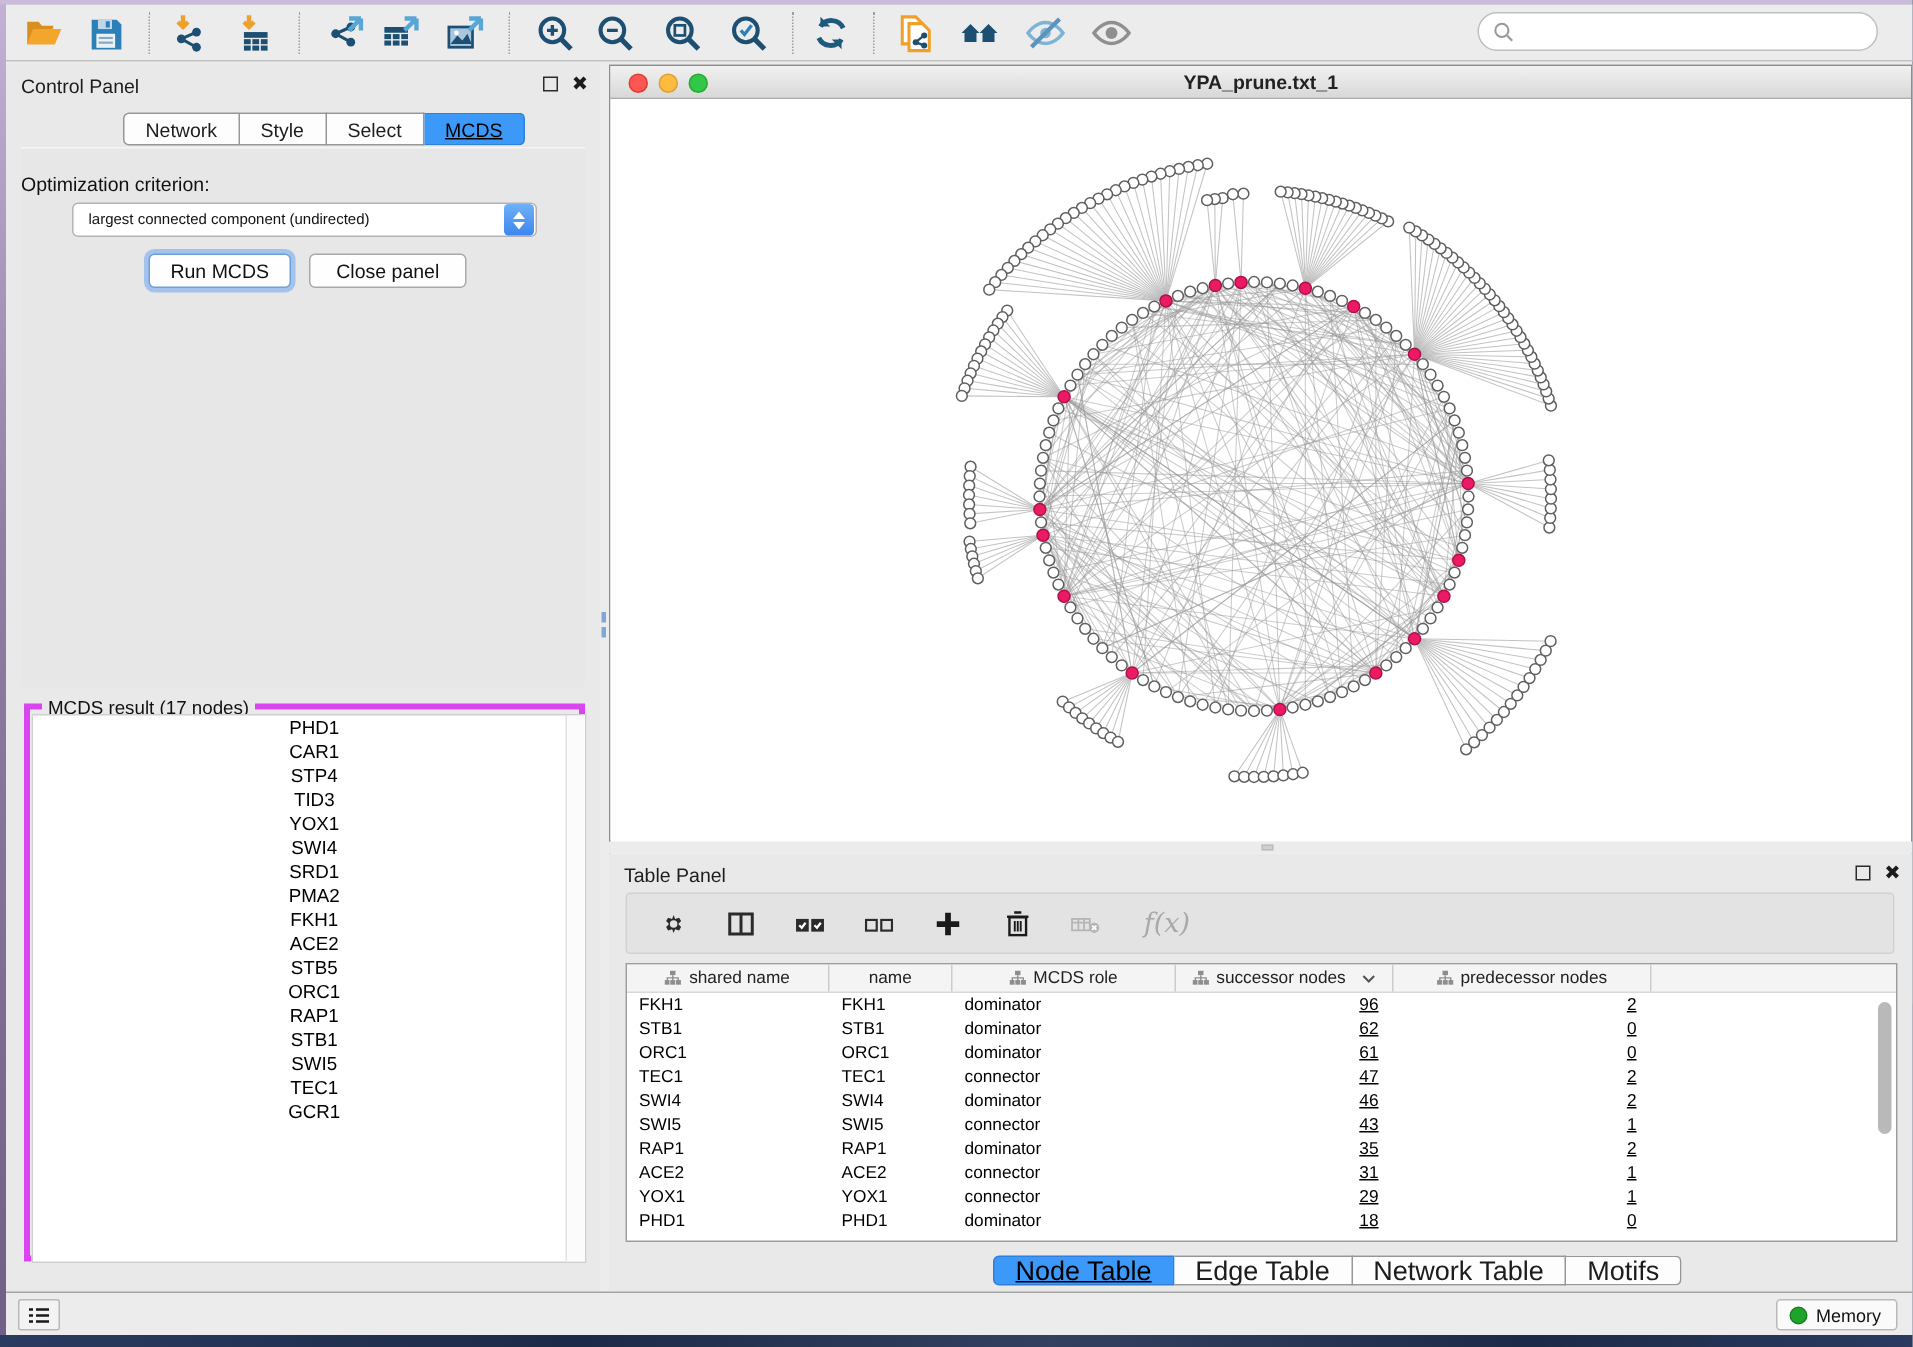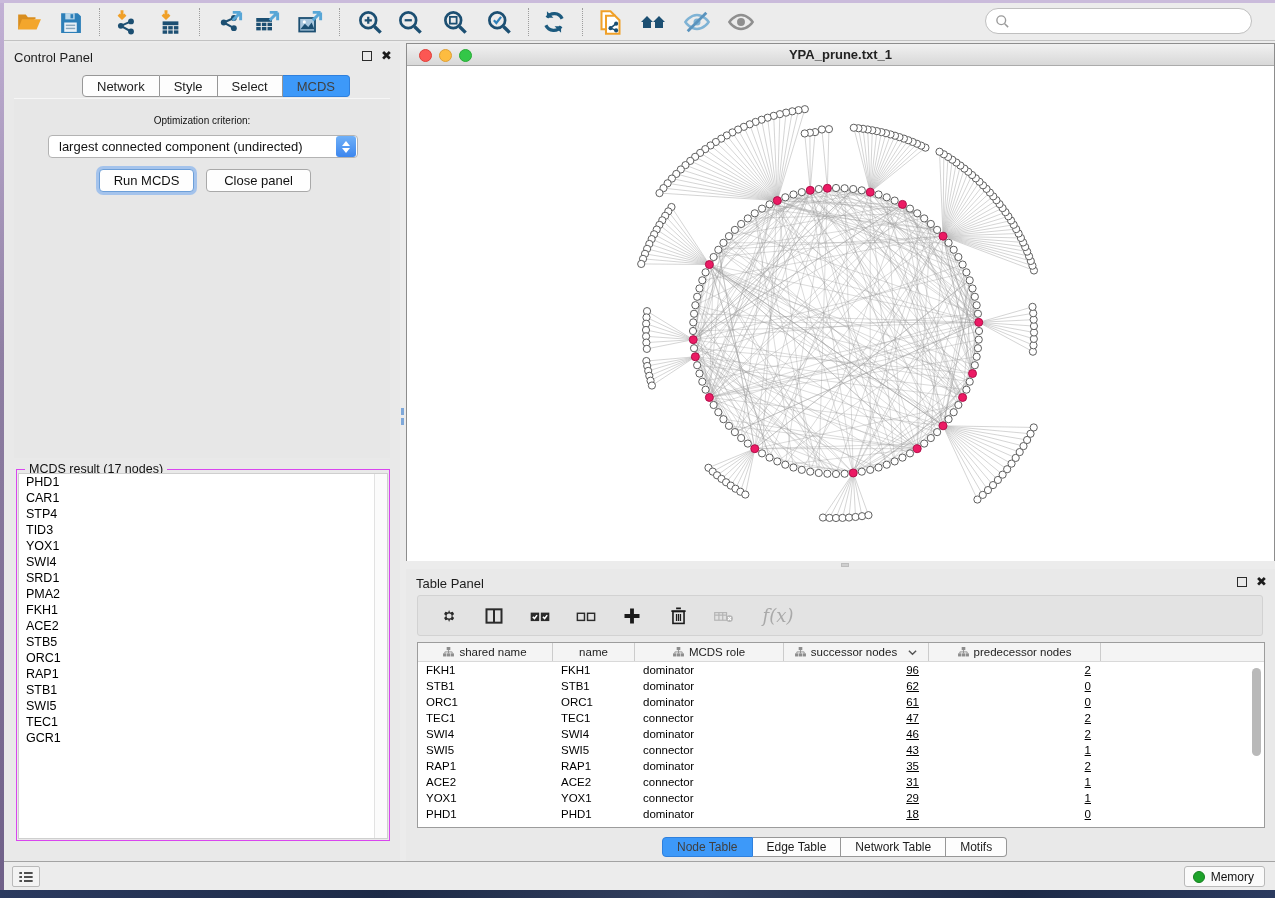--- a/index.html
+++ b/index.html
@@ -32,7 +32,7 @@
   .tab { height:22px; background:#fdfdfd; border:1px solid #979797; border-left-width:0; font-size:13px; color:#1c1c1c; display:flex; align-items:center; justify-content:center; padding:0 14px; cursor:pointer; }
   .tab:first-child { border-left-width:1px; border-radius:4px 0 0 4px; }
   .tab:last-child { border-radius:0 4px 4px 0; }
-  .tab.active { background:#3d99f9; border-color:#2f80dd; color:#404040; }
+  .tab.active { background:#3d99f9; border-color:#2f80dd; color:#000000;text-decoration:underline; }
 
   #cp-tabs { left:78px; top:32px; }
   #cp-sub { position:absolute; left:10px; top:55px; width:376px; height:360px; background:#e7e7e7; border-top:1px solid #f6f6f6; }

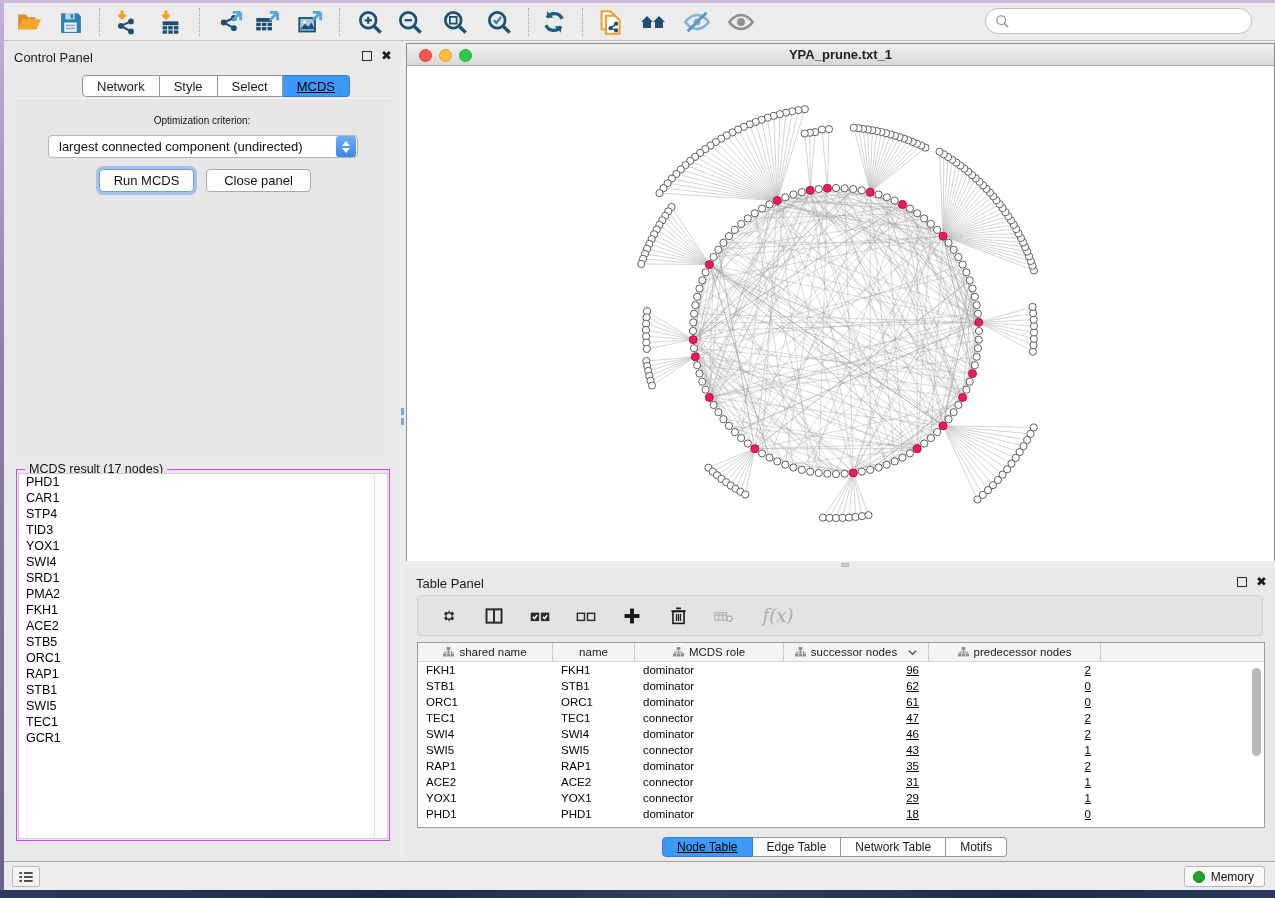--- a/index.html
+++ b/index.html
@@ -36,7 +36,7 @@
 
   #cp-tabs { left:78px; top:32px; }
   #cp-sub { position:absolute; left:10px; top:55px; width:376px; height:360px; background:#e7e7e7; border-top:1px solid #f6f6f6; }
-  #opt-label { position:absolute; width:100%; top:16px; text-align:center; font-size:10px; color:#111; }
+  #opt-label { position:absolute; width:100%; top:16px; font-size:13px; color:#111; }
   #opt-select { position:absolute; left:34px; top:36px; width:310px; height:23px; background:#fff; border:1px solid #b3b3b3; border-radius:4px; display:flex; align-items:center; cursor:pointer; }
   #opt-select .val { flex:1; font-size:13px; color:#111; padding-left:10px; white-space:nowrap; overflow:hidden; }
   .stepper { width:20px; height:21px; margin-right:1px; border-radius:3px; background:linear-gradient(#6fb0f8,#3c86ee); display:flex; flex-direction:column; align-items:center; justify-content:center; gap:2px; }

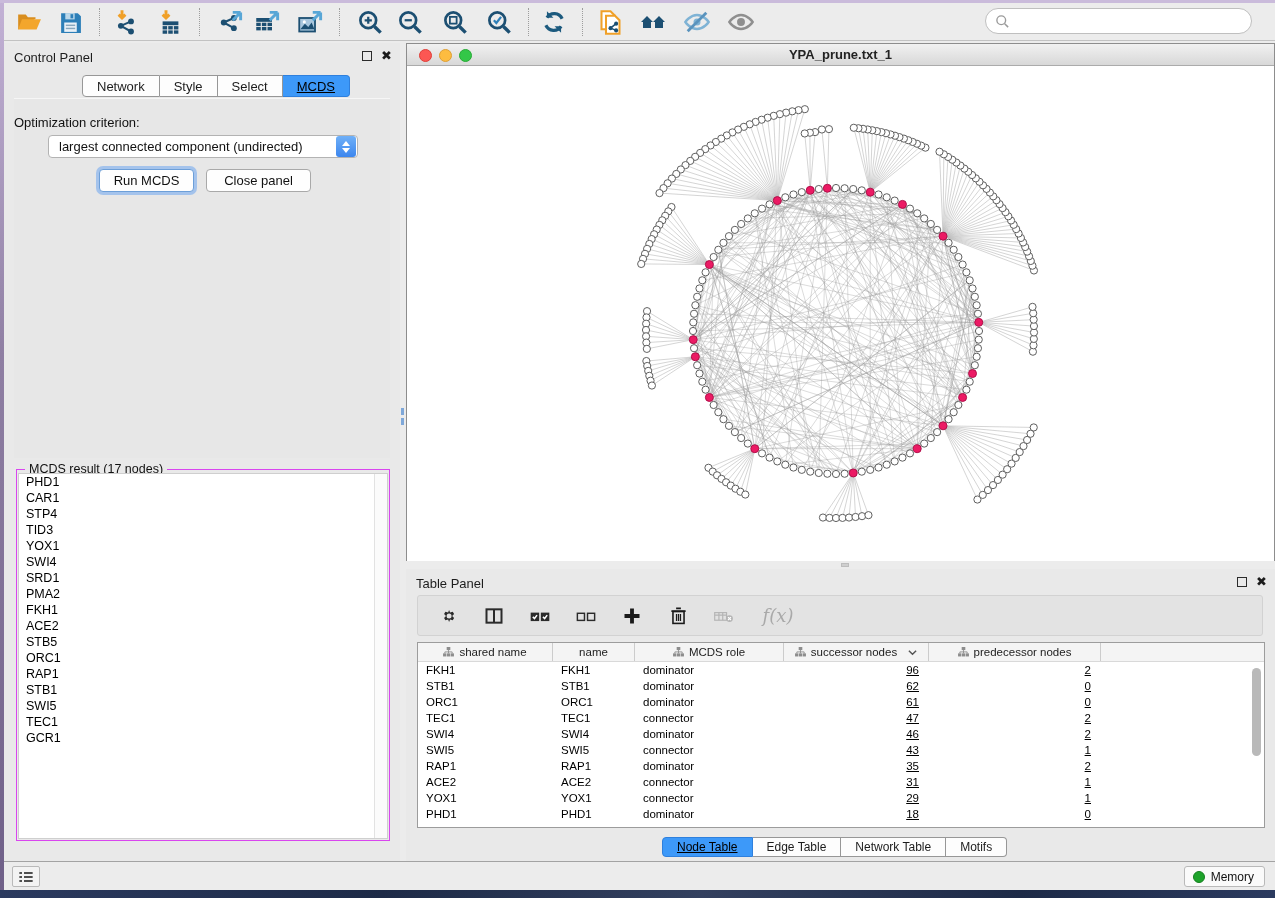--- a/index.html
+++ b/index.html
@@ -38,7 +38,7 @@
   #cp-sub { position:absolute; left:10px; top:55px; width:376px; height:360px; background:#e7e7e7; border-top:1px solid #f6f6f6; }
   #opt-label { position:absolute; width:100%; top:16px; font-size:13px; color:#111; }
   #opt-select { position:absolute; left:34px; top:36px; width:310px; height:23px; background:#fff; border:1px solid #b3b3b3; border-radius:4px; display:flex; align-items:center; cursor:pointer; }
-  #opt-select .val { flex:1; font-size:13px; color:#111; padding-left:10px; white-space:nowrap; overflow:hidden; }
+  #opt-select .val { flex:1; font-size:10px; color:#111; padding-left:10px; white-space:nowrap; overflow:hidden; }
   .stepper { width:20px; height:21px; margin-right:1px; border-radius:3px; background:linear-gradient(#6fb0f8,#3c86ee); display:flex; flex-direction:column; align-items:center; justify-content:center; gap:2px; }
   .stepper .up { width:0; height:0; border-left:4px solid transparent; border-right:4px solid transparent; border-bottom:5px solid #fff; }
   .stepper .dn { width:0; height:0; border-left:4px solid transparent; border-right:4px solid transparent; border-top:5px solid #fff; }

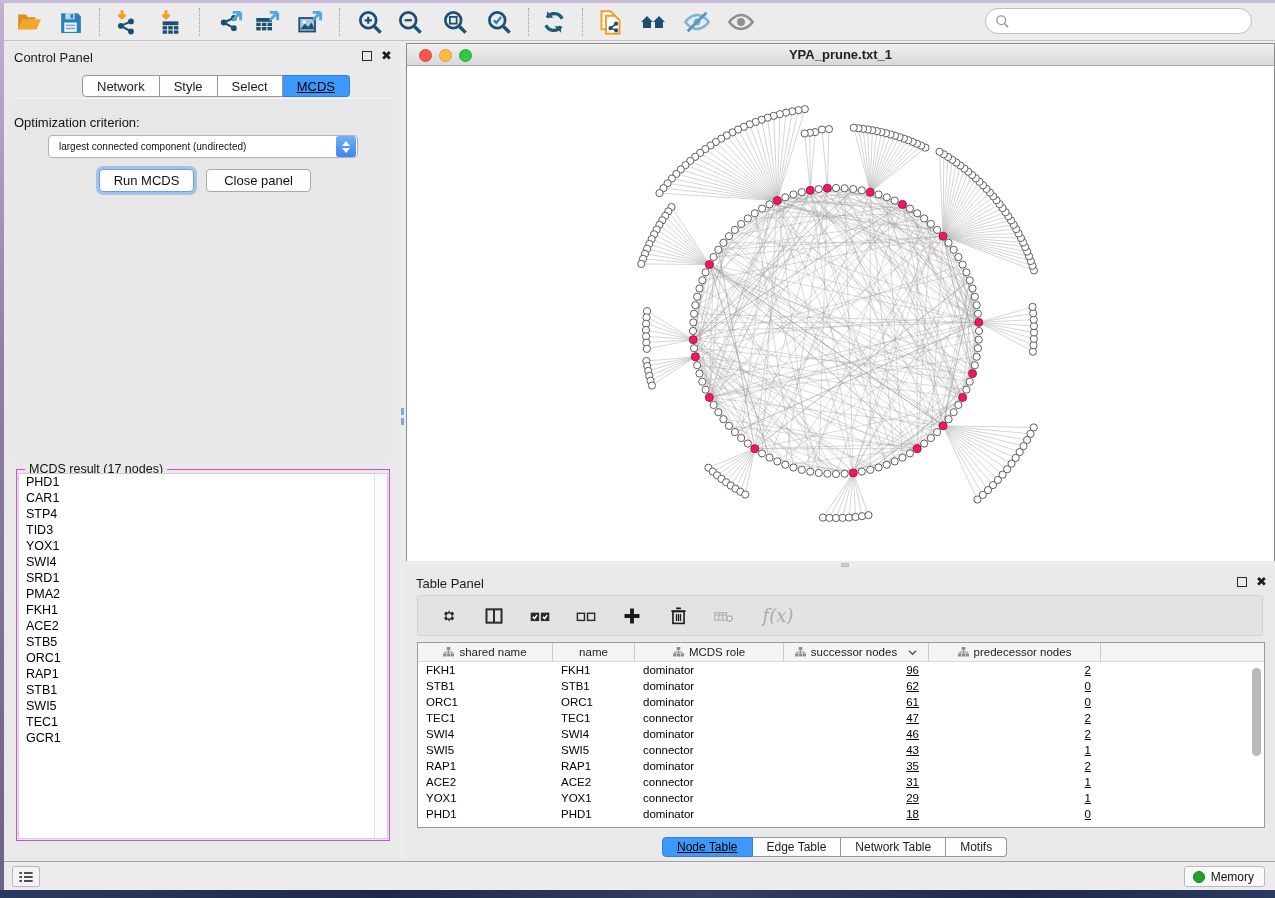--- a/index.html
+++ b/index.html
@@ -46,7 +46,7 @@
   #run-btn { left:85px; top:70px; width:95px; box-shadow:0 0 0 3px rgba(110,165,240,.55); border-color:#6d9fd8; }
   #close-panel-btn { left:192px; top:70px; width:105px; }
 
-  #result-box { position:absolute; left:12px; top:426px; width:374px; height:372px; border:1px solid #d946ef; }
+  #result-box { position:absolute; left:12px; top:426px; width:374px; height:372px; border:4px solid #d946ef;text-align:center; }
   #result-legend { position:absolute; left:8px; top:-8px; background:#e9e9e9; padding:0 4px; font-size:12.5px; color:#111; }
   #result-list { position:absolute; left:1px; top:3px; width:370px; height:366px; background:#fff; border:1px solid #cfcfcf; overflow:hidden; }
   #result-scroll { position:absolute; right:0; top:0; width:13px; height:100%; background:#fbfbfb; border-left:1px solid #e2e2e2; }

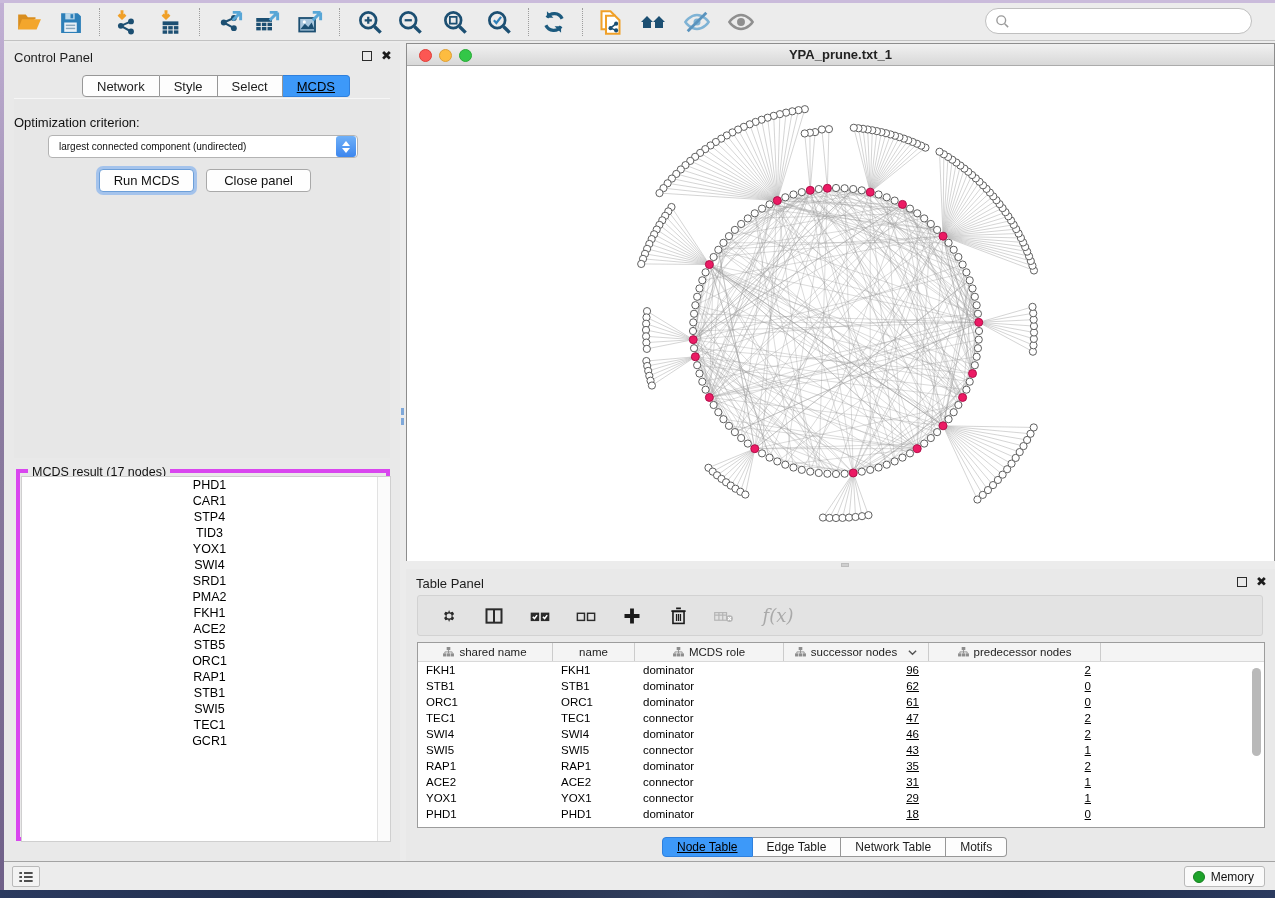--- a/index.html
+++ b/index.html
@@ -84,7 +84,7 @@
   #tbl-thumb { position:absolute; left:1px; top:4px; width:9px; height:88px; background:#b9b9b9; border-radius:5px; cursor:pointer; }
 
   #tp-tabs { left:256px; top:268px; }
-  #tp-tabs .tab { height:20px; font-size:12px; }
+  #tp-tabs .tab { height:20px; font-size:18px; }
 
   
   #status-bar { position:absolute; left:0; top:858px; width:100%; height:29px; background:#ececec; border-top:1px solid #a3a3a3; }

